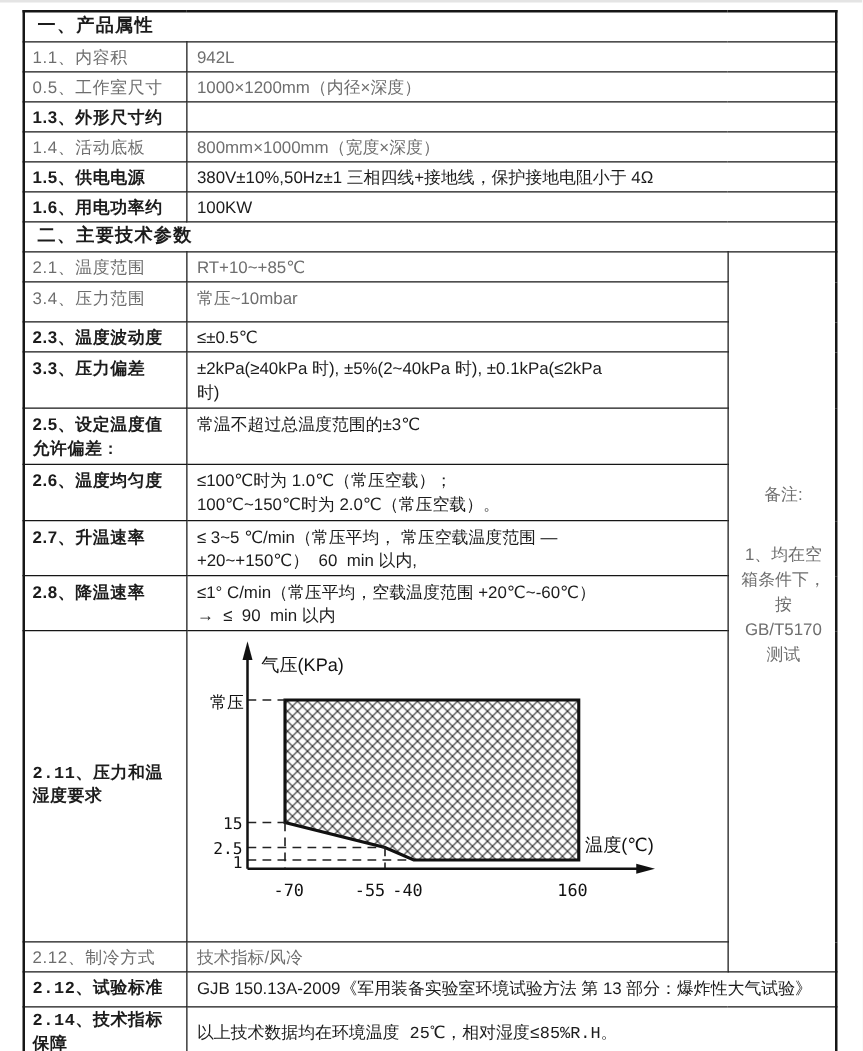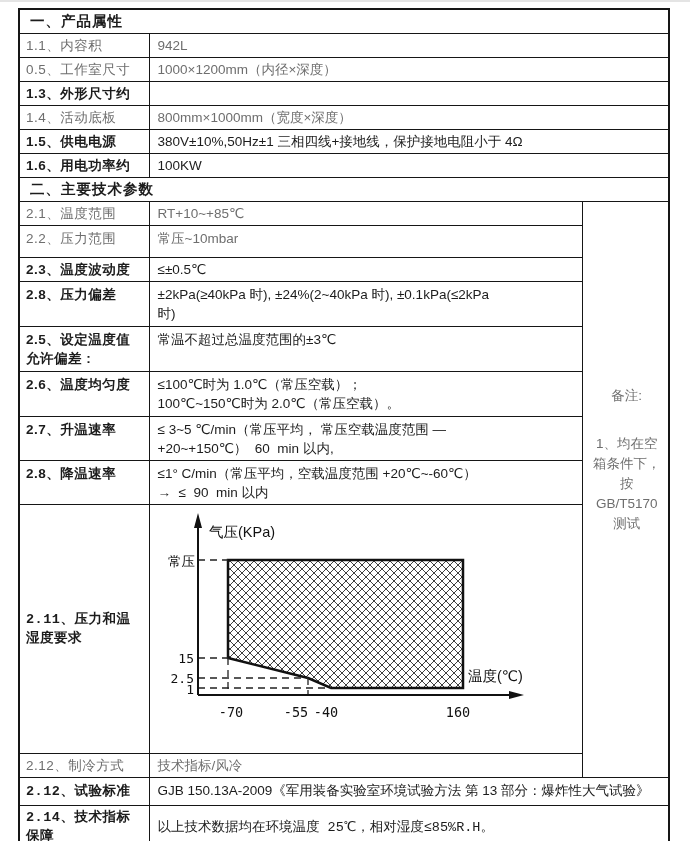--- a/index.html
+++ b/index.html
@@ -92,7 +92,7 @@
       </td>
     </tr>
     <tr class="muted" style="height:32px">
-      <td class="lbl vtop">2.2、压力范围</td>
+      <td class="lbl vtop">3.4、压力范围</td>
       <td class="val vtop">常压~10mbar</td>
     </tr>
     <tr style="height:23px">

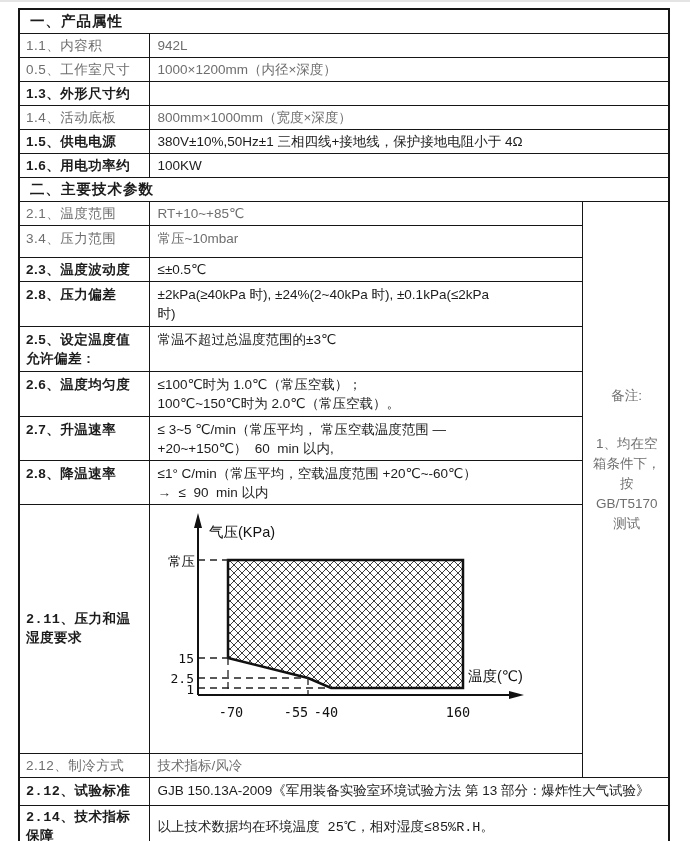--- a/index.html
+++ b/index.html
@@ -100,7 +100,7 @@
       <td class="val">≤±0.5℃</td>
     </tr>
     <tr style="height:45px">
-      <td class="lbl vtop">2.8、压力偏差</td>
+      <td class="lbl vtop">3.3、压力偏差</td>
       <td class="val vtop">±2kPa(≥40kPa 时), ±24%(2~40kPa 时), ±0.1kPa(≤2kPa
 时)</td>
     </tr>

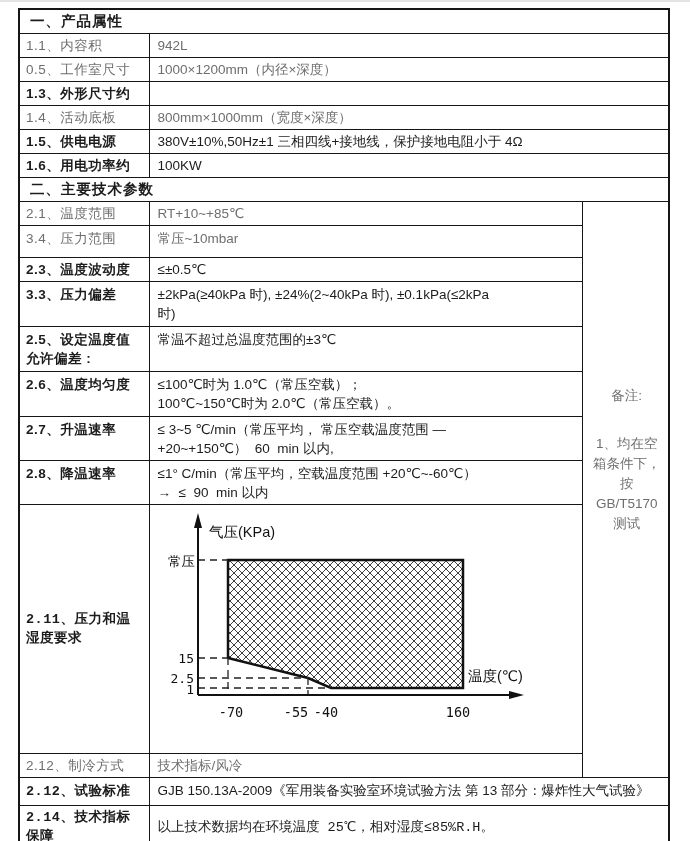--- a/index.html
+++ b/index.html
@@ -101,7 +101,7 @@
     </tr>
     <tr style="height:45px">
       <td class="lbl vtop">3.3、压力偏差</td>
-      <td class="val vtop">±2kPa(≥40kPa 时), ±24%(2~40kPa 时), ±0.1kPa(≤2kPa
+      <td class="val vtop">±2kPa(≥40kPa 时), ±5%(2~40kPa 时), ±0.1kPa(≤2kPa
 时)</td>
     </tr>
     <tr style="height:45px">

